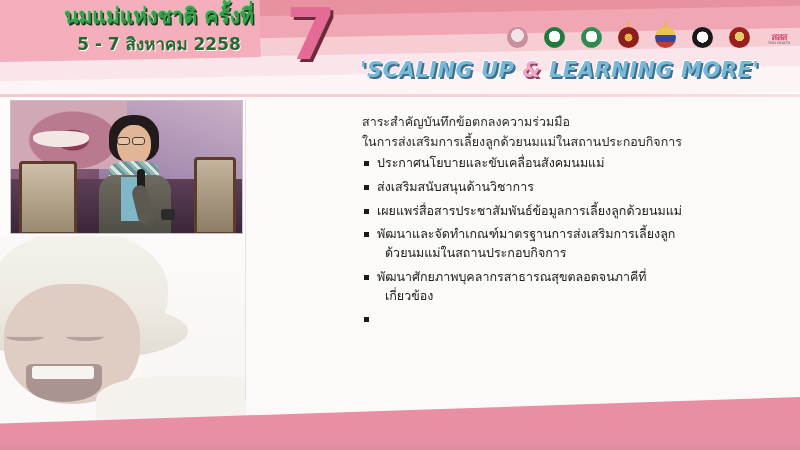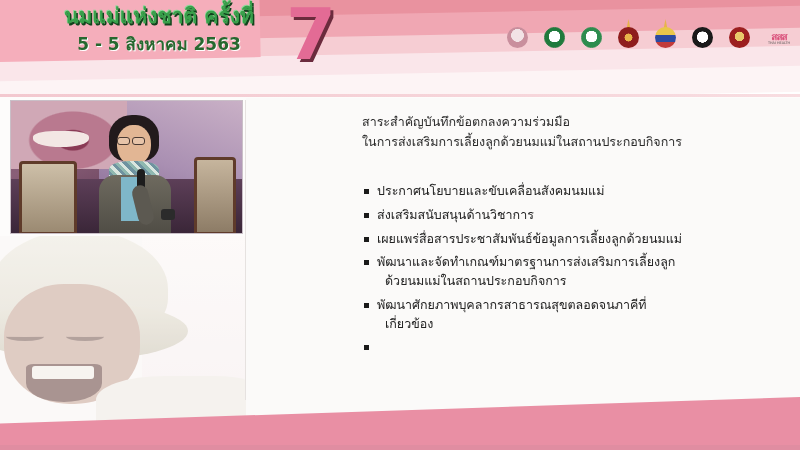--- a/index.html
+++ b/index.html
@@ -307,7 +307,7 @@
 
     <div id="title-block">
       <div class="t-line2">นมแม่แห่งชาติ ครั้งที่</div>
-      <div class="t-date">5 - 5 สิงหาคม 2563</div>
+      <div class="t-date">5 - 7 สิงหาคม 2258</div>
     </div>
 
     <div id="edition-number">7</div>

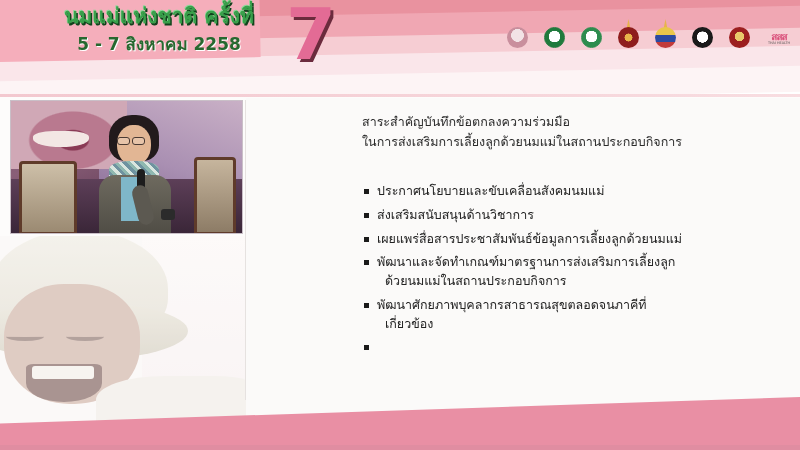--- a/index.html
+++ b/index.html
@@ -312,6 +312,9 @@
 
     <div id="edition-number">7</div>
 
+    <div id="slogan">
+      <span class="blue">'SCALING UP </span><span class="pink">&amp;</span><span class="blue"> LEARNING MORE'</span>
+    </div>
 
     <div id="logo-row">
       <div class="logo lg1">

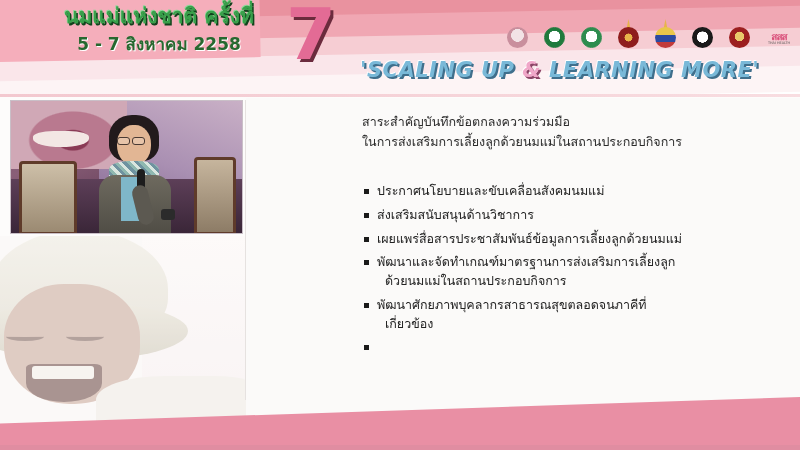--- a/index.html
+++ b/index.html
@@ -257,7 +257,7 @@
     white-space: nowrap;
   }
   #bullets {
-    position:absolute; left: 118px; top: 84px;
+    position:absolute; left: 118px; top: 56px;
     width: 420px;
   }
   .bullet-row {

